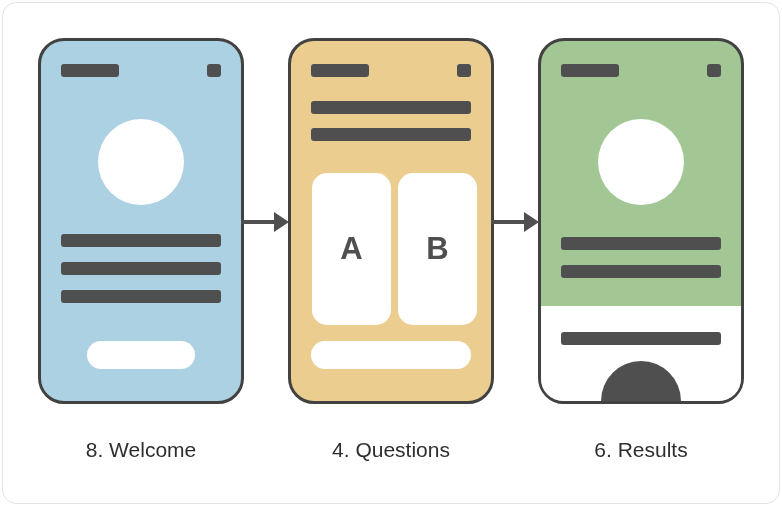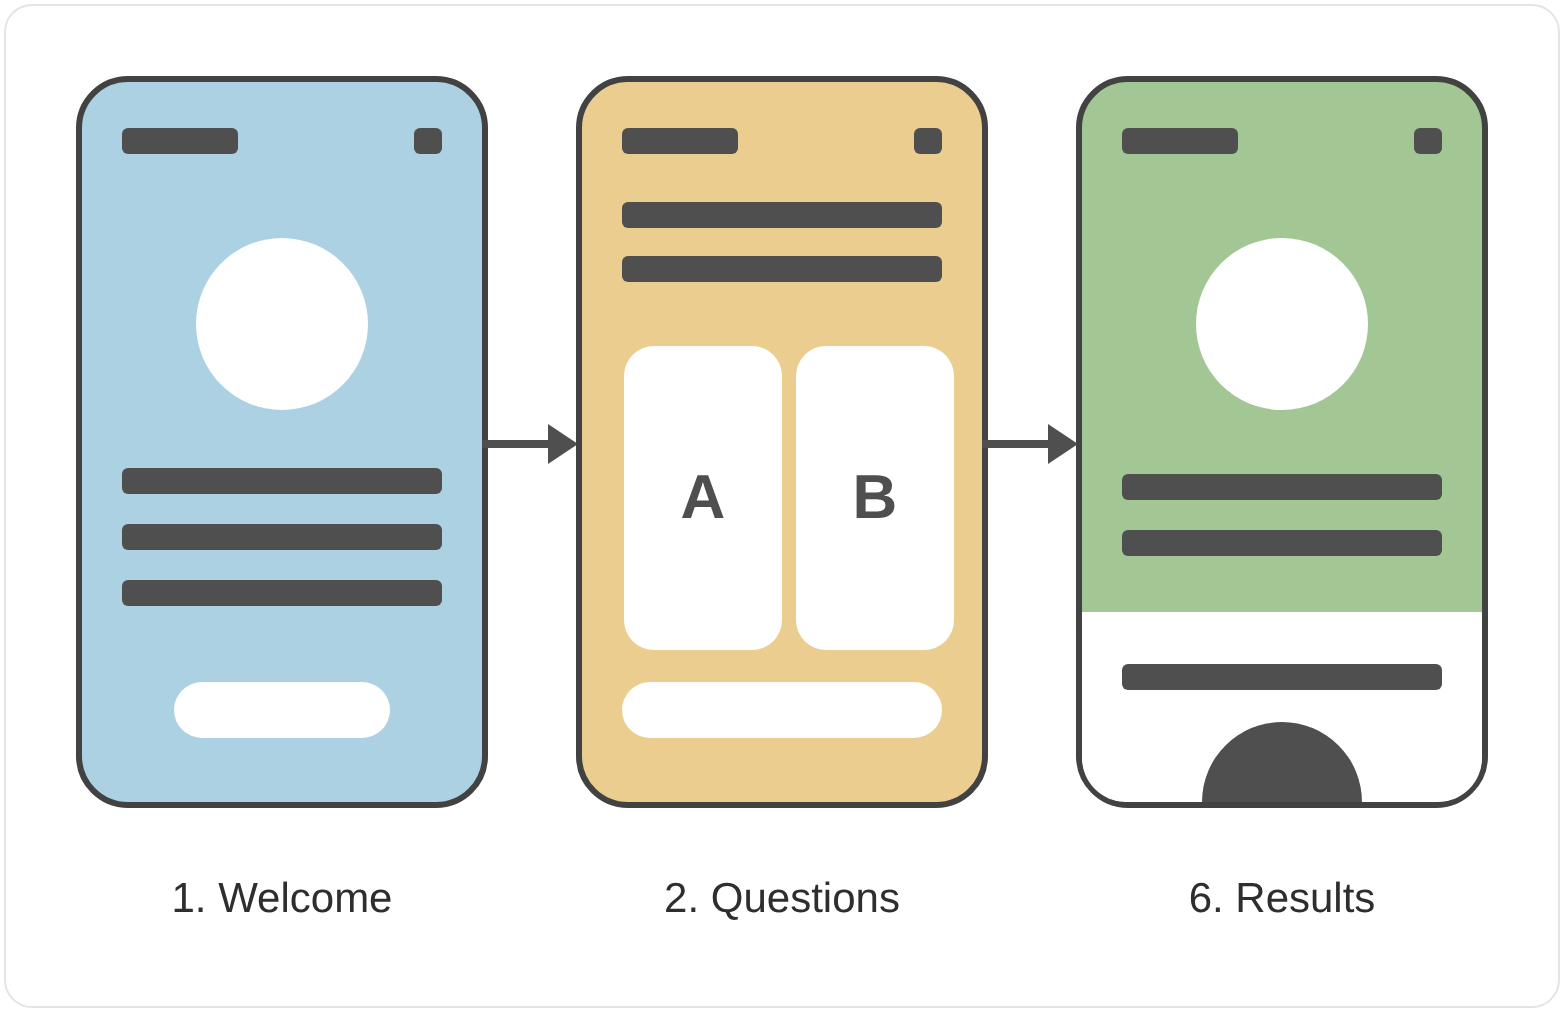--- a/index.html
+++ b/index.html
@@ -179,7 +179,7 @@
     </div>
   </div>
 
-  <div class="step-label step-label--1">1. Welcome</div>
+  <div class="step-label step-label--1">8. Welcome</div>
   <div class="step-label step-label--2">2. Questions</div>
   <div class="step-label step-label--3">6. Results</div>
 </div>

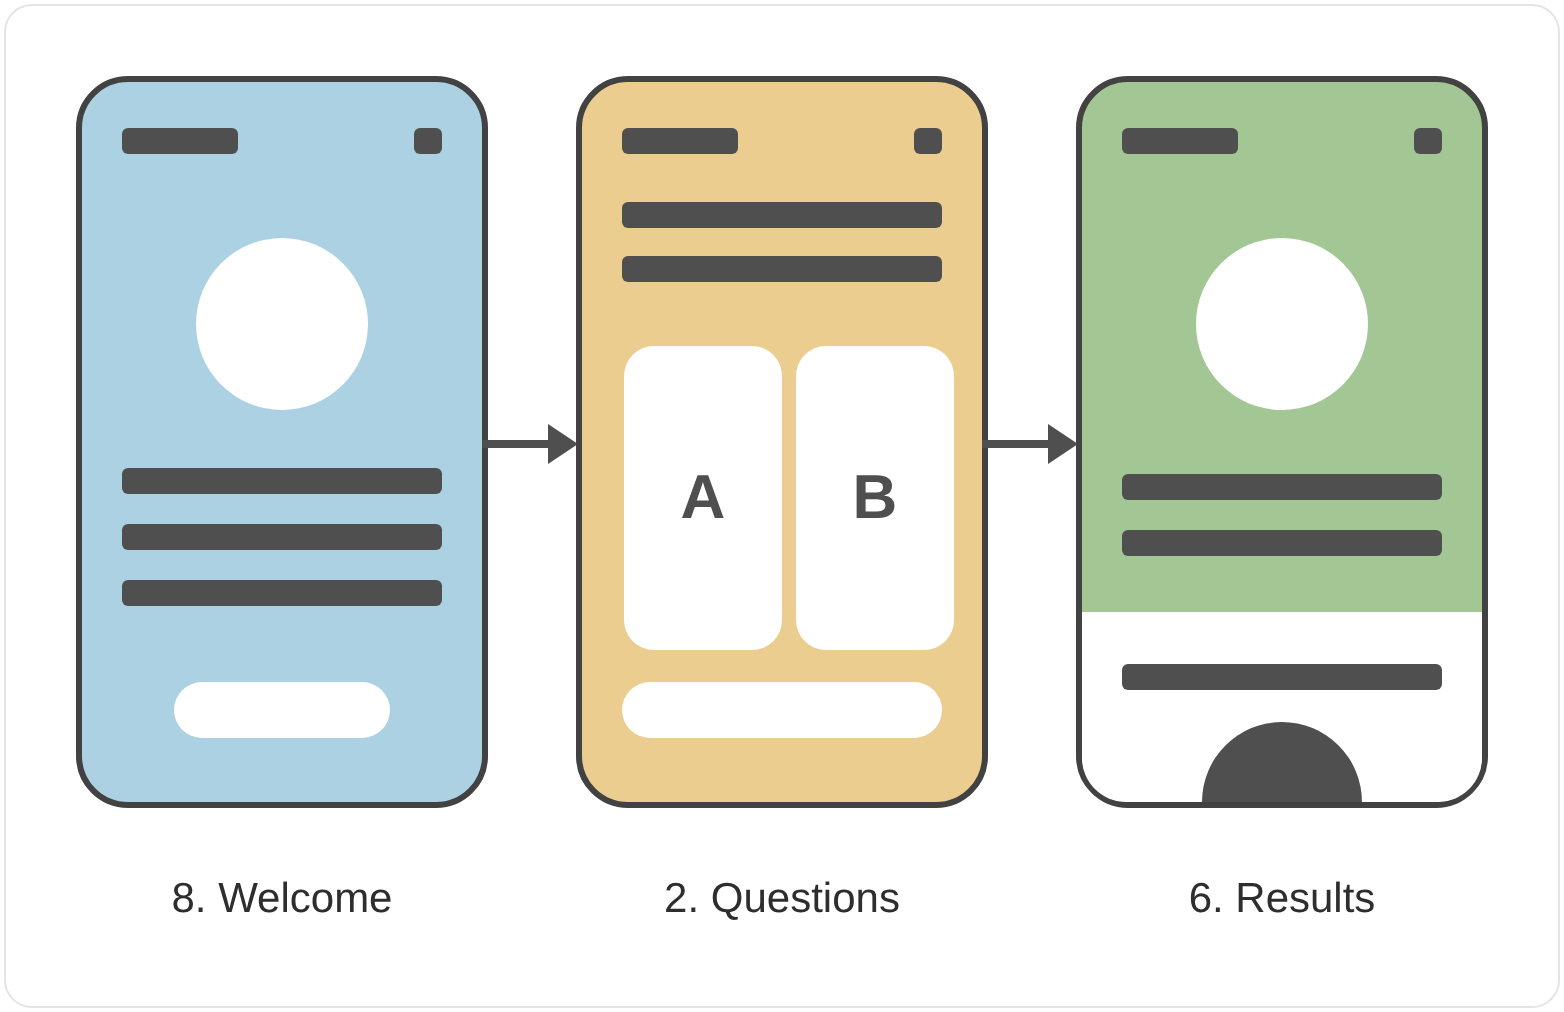--- a/index.html
+++ b/index.html
@@ -180,7 +180,7 @@
   </div>
 
   <div class="step-label step-label--1">8. Welcome</div>
-  <div class="step-label step-label--2">2. Questions</div>
+  <div class="step-label step-label--2">4. Questions</div>
   <div class="step-label step-label--3">6. Results</div>
 </div>
 

